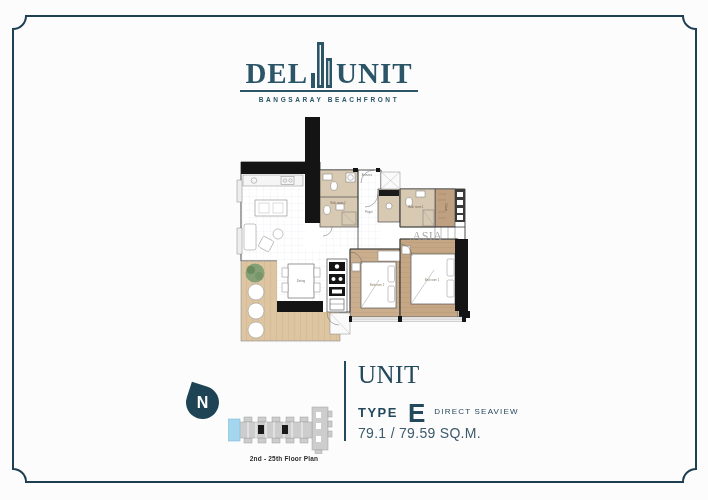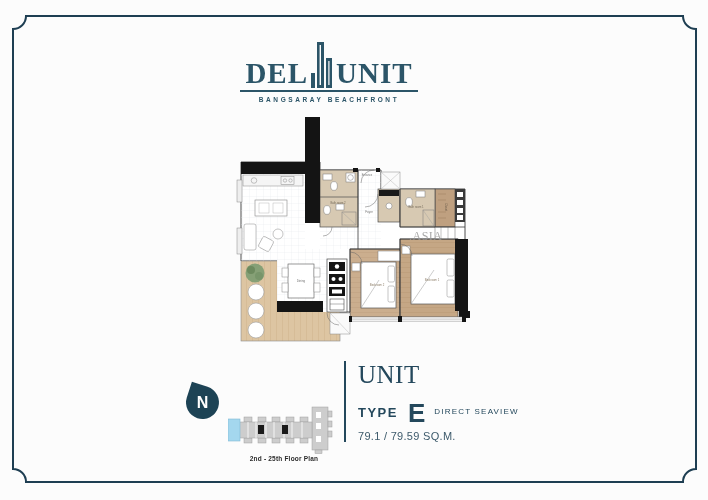--- a/index.html
+++ b/index.html
@@ -36,7 +36,7 @@
   .type-label{font-weight:bold;font-size:13px;letter-spacing:1.5px;padding-bottom:3px;}
   .type-value{font-weight:bold;font-size:26px;line-height:0.9;margin:0 9px 0 10px;}
   .view-text{font-weight:normal;font-size:8px;letter-spacing:1.2px;padding-bottom:5px;}
-  .area-text{margin-top:5px;font-size:11px;color:#3d5a6b;letter-spacing:0.3px;}
+  .area-text{font-size:14px;color:#3d5a6b;letter-spacing:0.3px;}
 </style>
 </head>
 <body>

